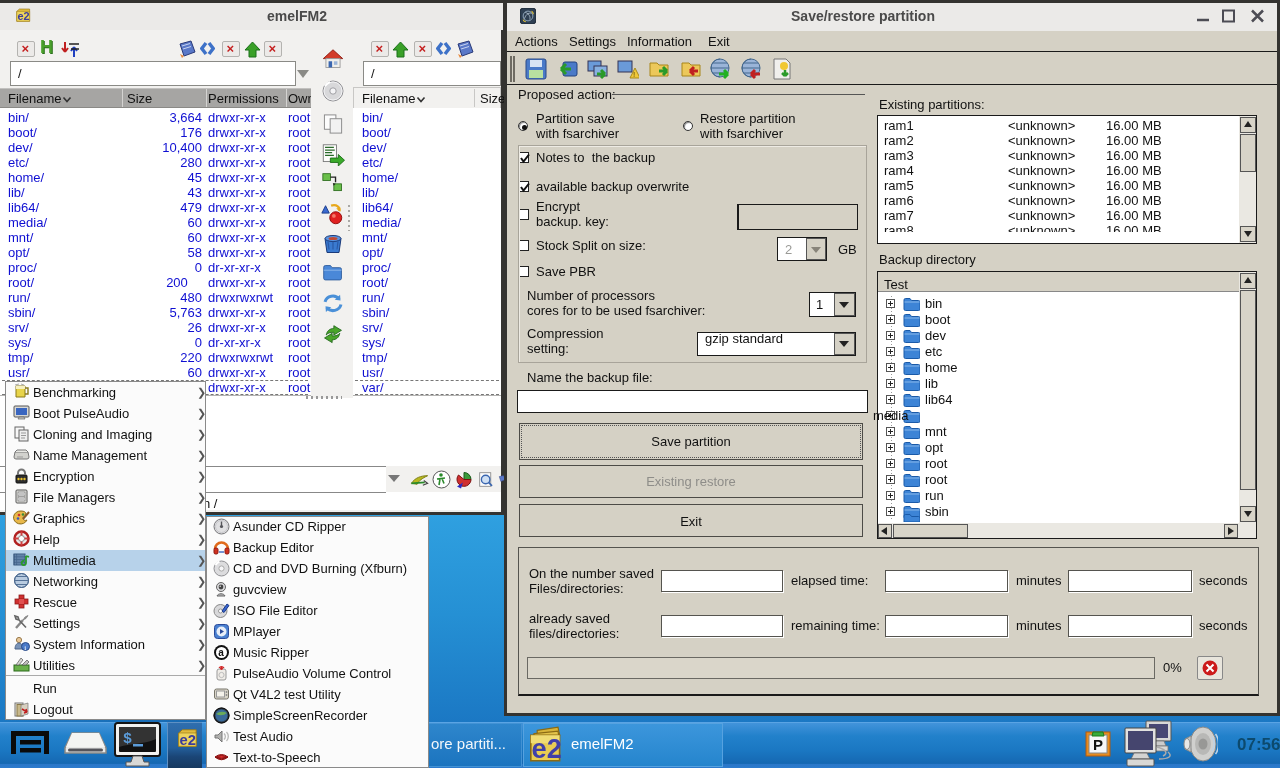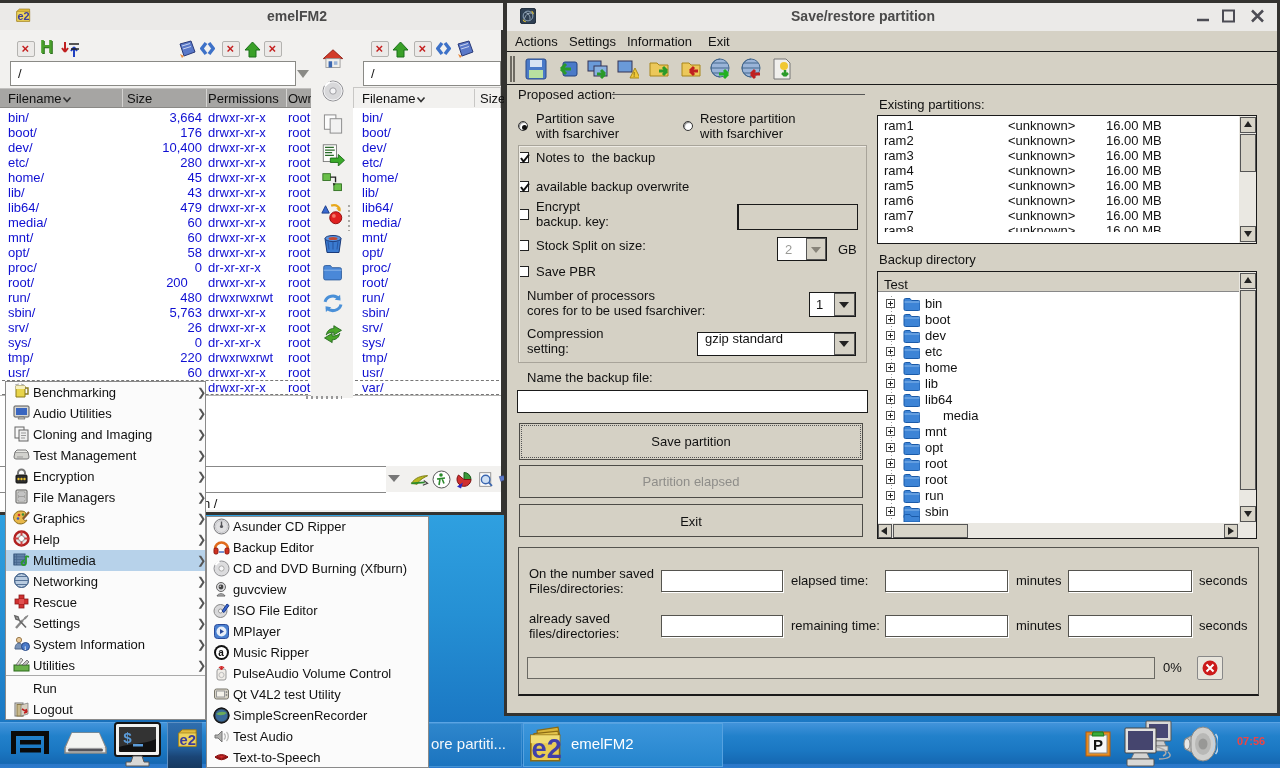--- a/index.html
+++ b/index.html
@@ -696,7 +696,7 @@
 <div id="mainmenu">
     <div class="a mi" style="left:33px;top:382px">Benchmarking</div>
     <div class="a" style="left:197px;top:386px;color:#555;font-size:11px">❯</div>
-    <div class="a mi" style="left:33px;top:403px">Audio Utilities</div>
+    <div class="a mi" style="left:33px;top:403px">Boot PulseAudio</div>
     <div class="a" style="left:197px;top:407px;color:#555;font-size:11px">❯</div>
     <div class="a mi" style="left:33px;top:424px">Cloning and Imaging</div>
     <div class="a" style="left:197px;top:428px;color:#555;font-size:11px">❯</div>

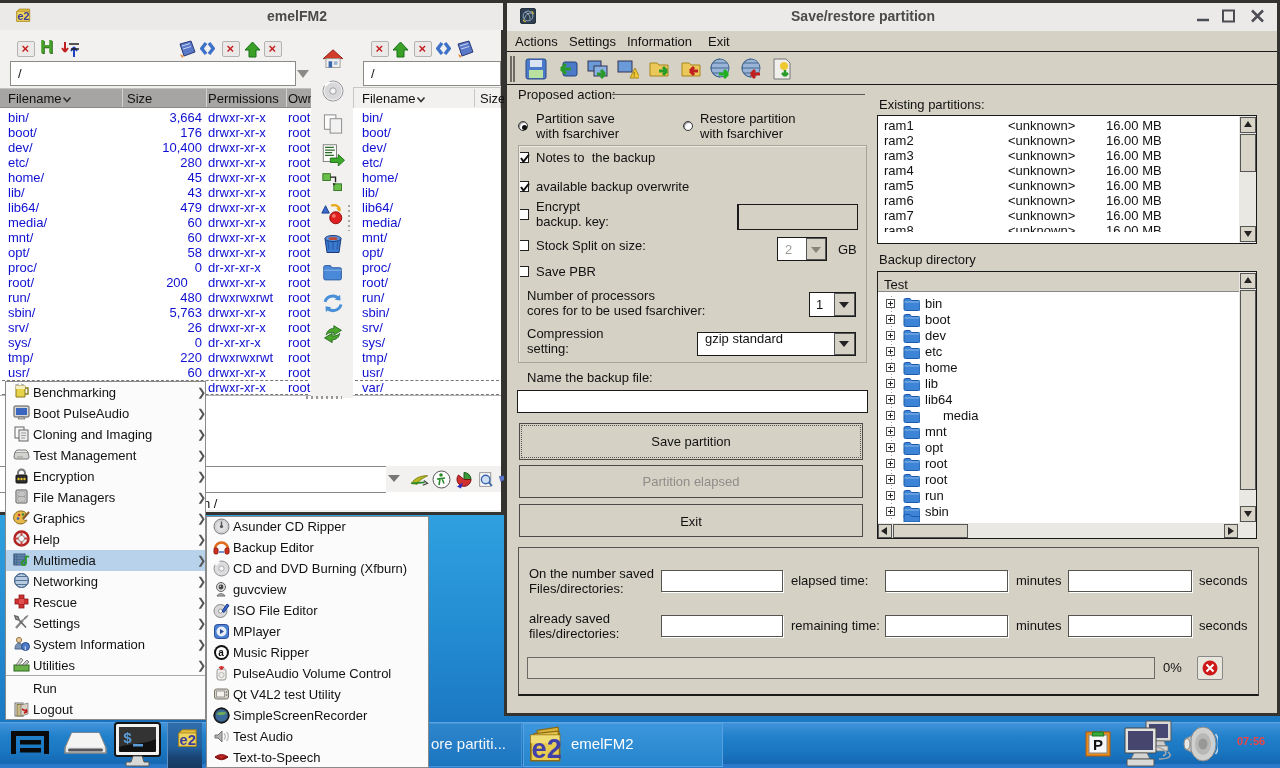--- a/index.html
+++ b/index.html
@@ -602,7 +602,7 @@
       <path d="M1 3 a1.5 1.5 0 0 1 1.5-1.5 H7 l1.5 2 H15.5 A1.5 1.5 0 0 1 17 5 V12 a1.5 1.5 0 0 1 -1.5 1.5 H2.5 A1.5 1.5 0 0 1 1 12 Z" fill="#3d84d6" stroke="#1a5aa8"></path>
       <path d="M1.5 5 h15" stroke="#8ab8ea" stroke-width="1"></path>
     </svg>
-    <div class="a" style="left:943px;top:408px">media</div>
+    <div class="a" style="left:873px;top:408px">media</div>
     <div class="a" style="left:886px;top:427px;width:9px;height:9px;border:1px solid #555;background:#fff"></div>
     <div class="a" style="left:888px;top:430.5px;width:5px;height:1px;background:#222"></div>
     <div class="a" style="left:890px;top:428.5px;width:1px;height:5px;background:#222"></div>

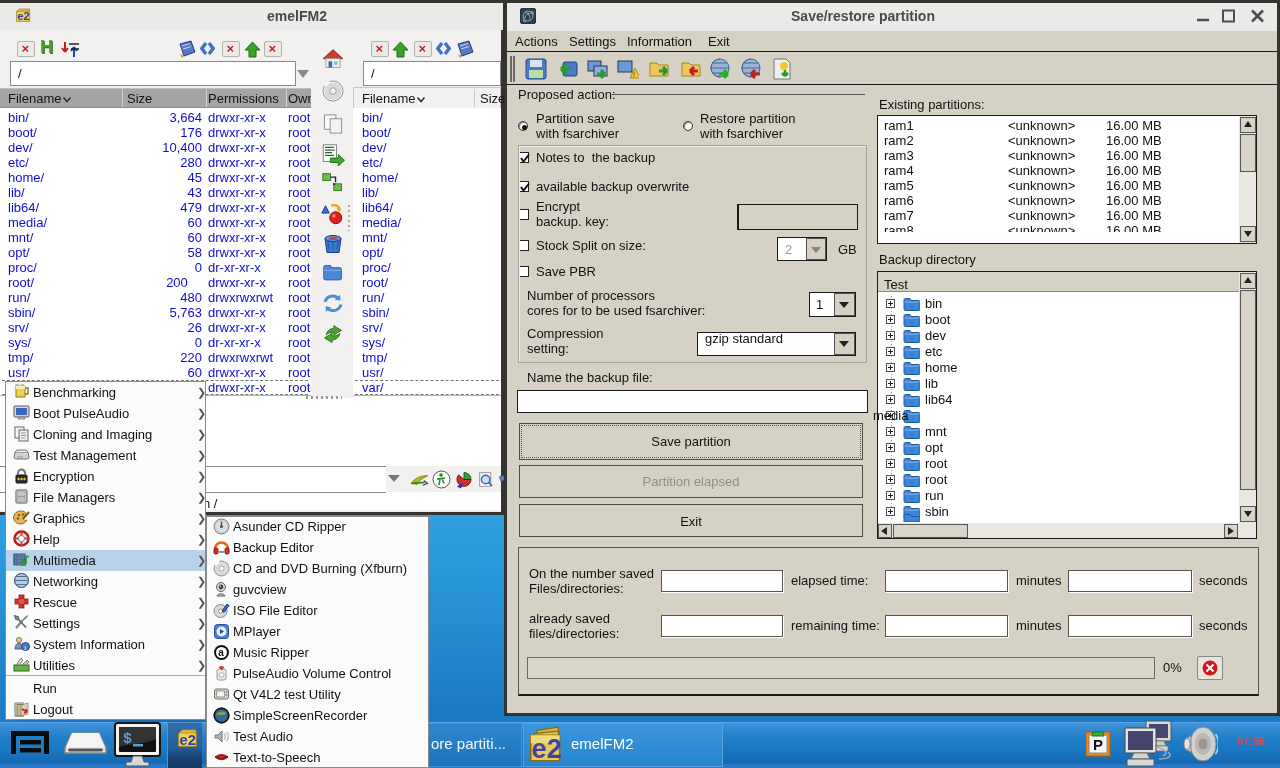--- a/index.html
+++ b/index.html
@@ -700,7 +700,7 @@
     <div class="a" style="left:197px;top:407px;color:#555;font-size:11px">❯</div>
     <div class="a mi" style="left:33px;top:424px">Cloning and Imaging</div>
     <div class="a" style="left:197px;top:428px;color:#555;font-size:11px">❯</div>
-    <div class="a mi" style="left:33px;top:445px">Test Management</div>
+    <div class="a mi" style="left:33px;top:445px">Name Management</div>
     <div class="a" style="left:197px;top:449px;color:#555;font-size:11px">❯</div>
     <div class="a mi" style="left:33px;top:466px">Encryption</div>
     <div class="a" style="left:197px;top:470px;color:#555;font-size:11px">❯</div>

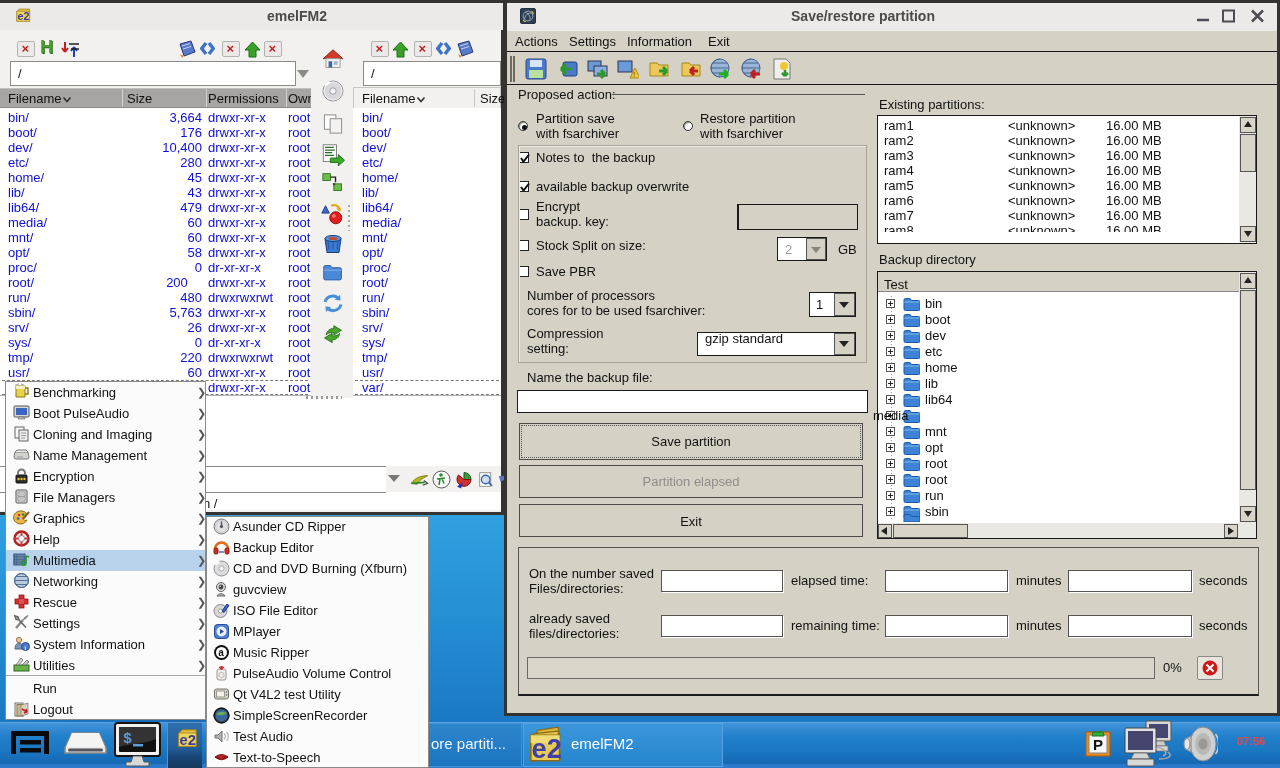--- a/index.html
+++ b/index.html
@@ -488,7 +488,7 @@
 <div class="a dot3" style="left:521px;top:425px;width:340px;height:33px"></div>
 <div class="a" style="left:519px;top:434px;width:344px;text-align:center">Save partition</div>
 <div class="a btn3" style="left:519px;top:465px;width:344px;height:33px"></div>
-<div class="a" style="left:519px;top:474px;width:344px;text-align:center;color:#8e8d89">Partition elapsed</div>
+<div class="a" style="left:519px;top:474px;width:344px;text-align:center;color:#8e8d89">Existing restore</div>
 <div class="a btn3" style="left:519px;top:504px;width:344px;height:33px"></div>
 <div class="a" style="left:519px;top:514px;width:344px;text-align:center">Exit</div>
 

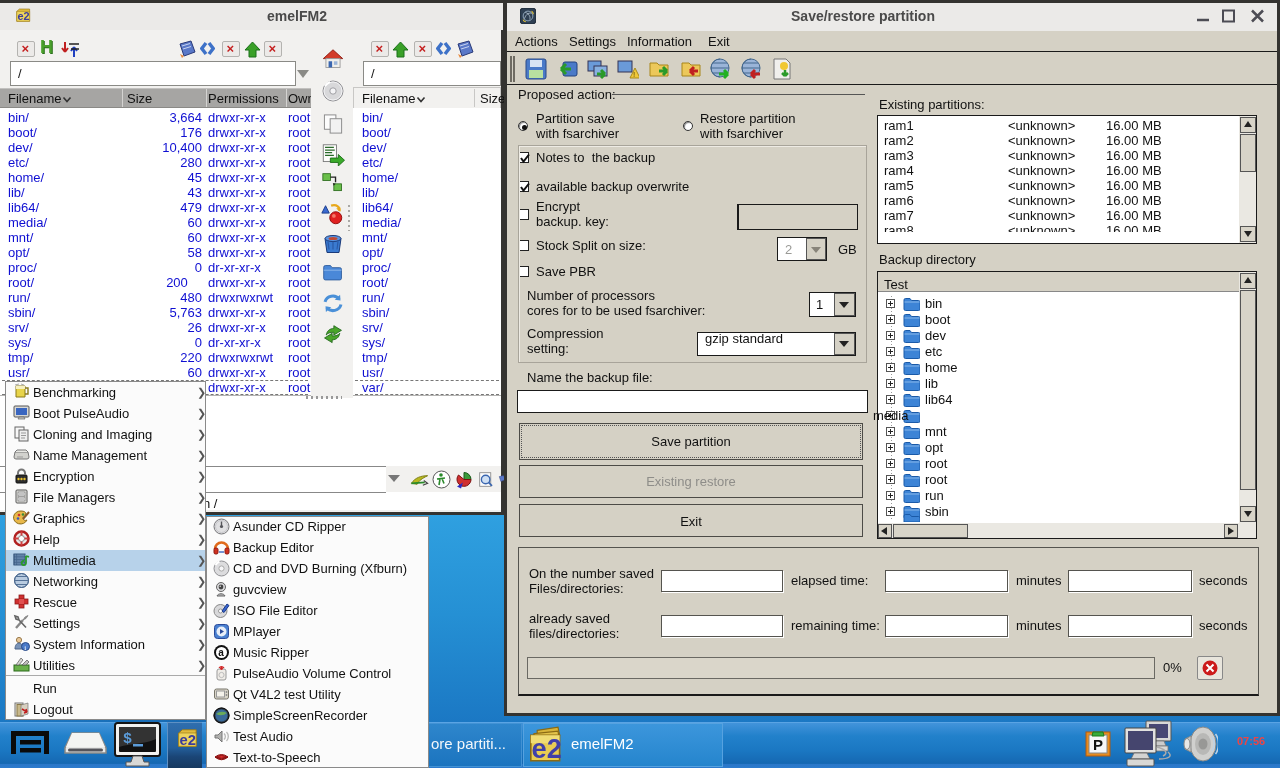--- a/index.html
+++ b/index.html
@@ -96,7 +96,7 @@
 <ellipse cx="4" cy="20" rx="3" ry="5.5" fill="#e8e8e6" stroke="#8a8a88"></ellipse>
 <path d="M29 13 c3 4 3 10 0 14 M32.5 10 c4 5 4 15 0 20" stroke="#bed2e4" stroke-width="1.6" fill="none"></path>
 </svg>
-<div class="a" style="left:1237px;top:735px;color:#ef4444;font-weight:bold;font-size:11px">07:56</div>
+<div class="a" style="left:1237px;top:735px;color:#0c4a6e;font-weight:bold;font-size:17px">07:56</div>
 
 <div class="a" style="left:-3px;top:0;width:509px;height:515px;background:#f2f1ef;border:3px solid #343330;border-left:none;border-right:5px solid #343330"></div>
 <div class="a titlebar" style="left:0;top:3px;width:503px;height:27px"></div>

